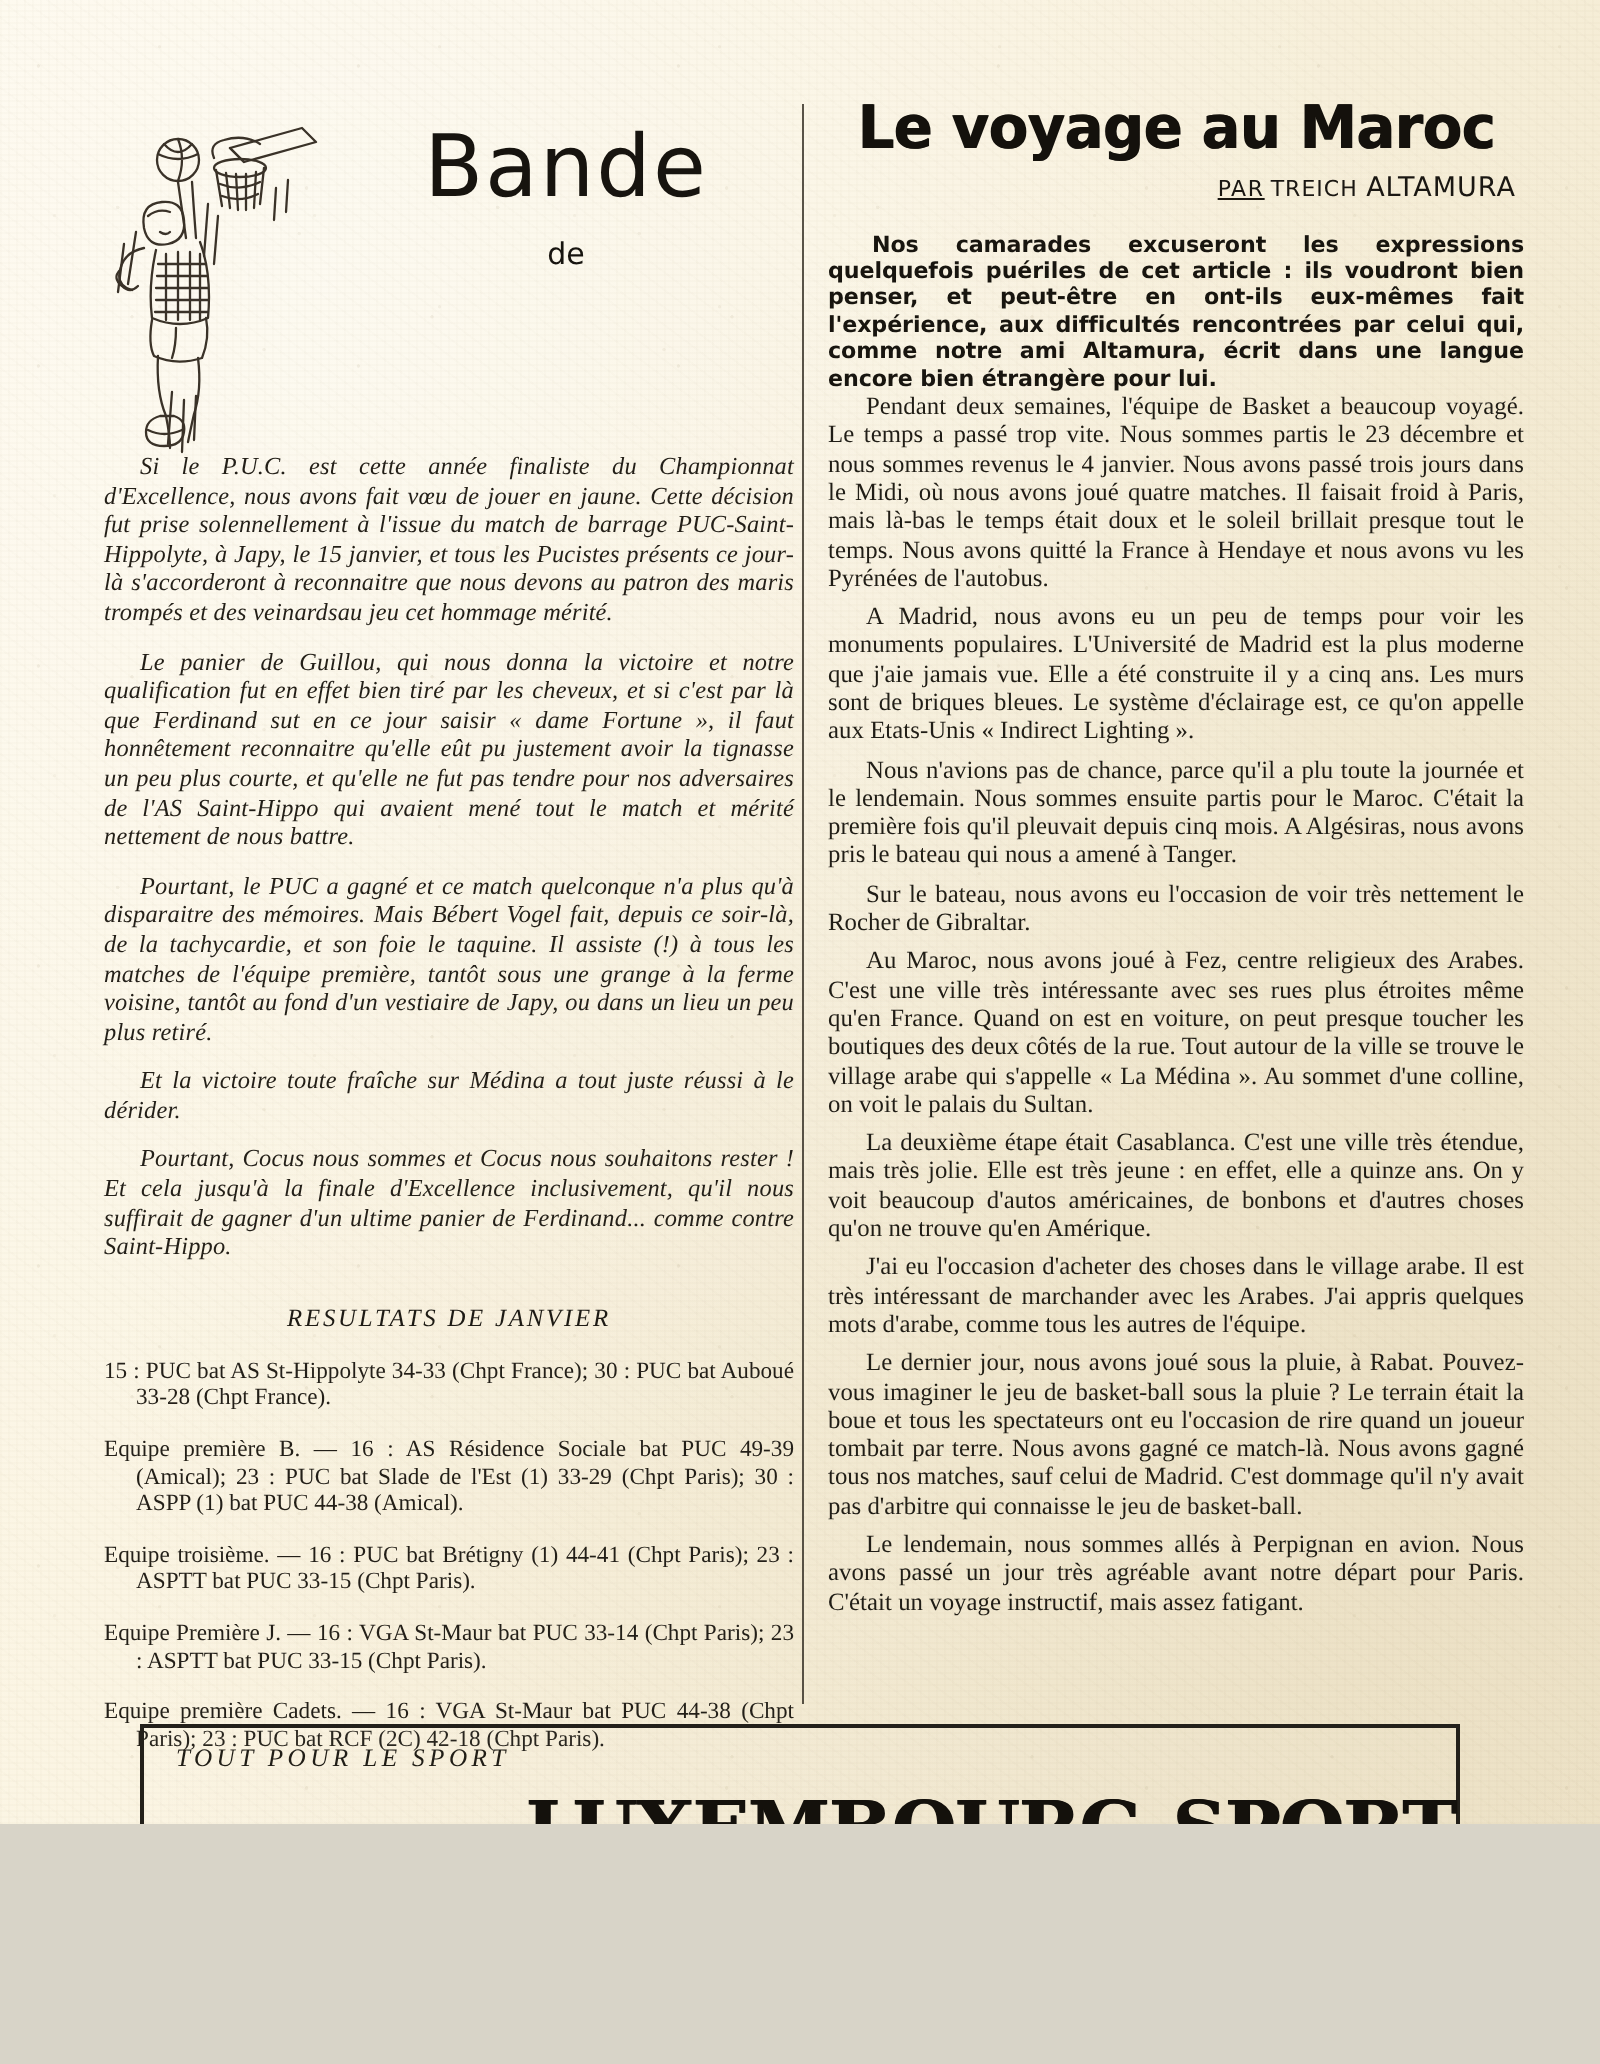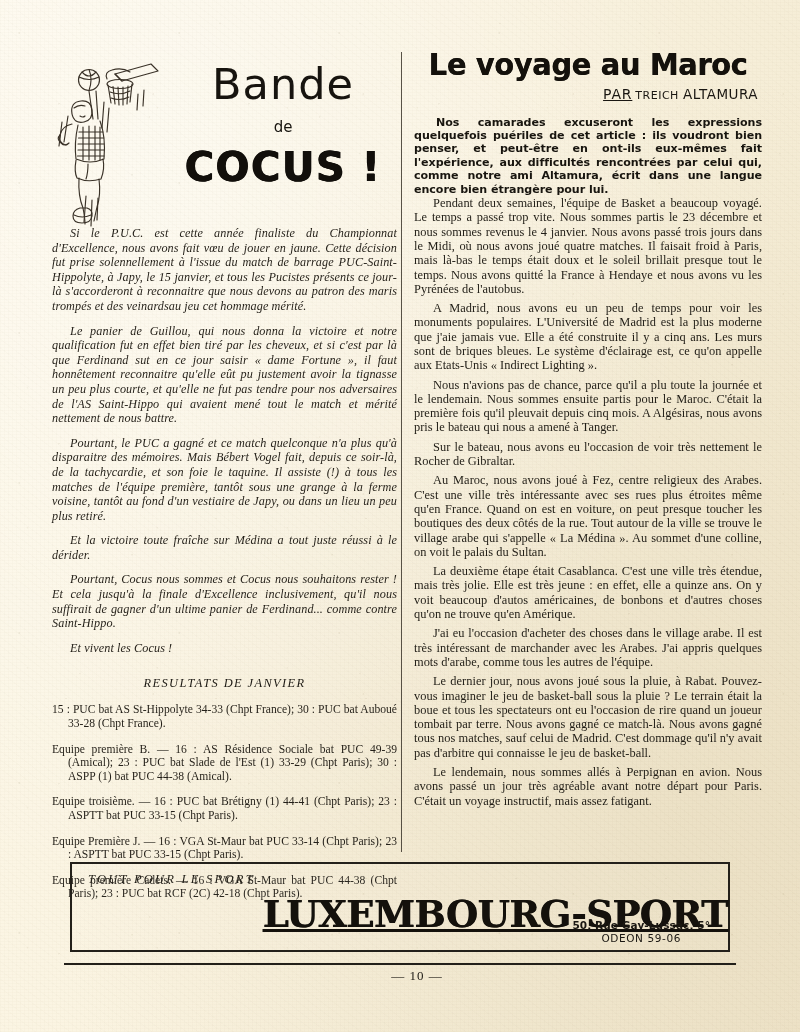--- a/index.html
+++ b/index.html
@@ -11,7 +11,7 @@
   .page {
     position: relative;
     width: 800px;
-    height: 1032px;
+    height: 912px;
     margin: 0 auto;
     background:
       radial-gradient(ellipse at 20% 15%, rgba(255,255,255,0.45), rgba(255,255,255,0) 60%),

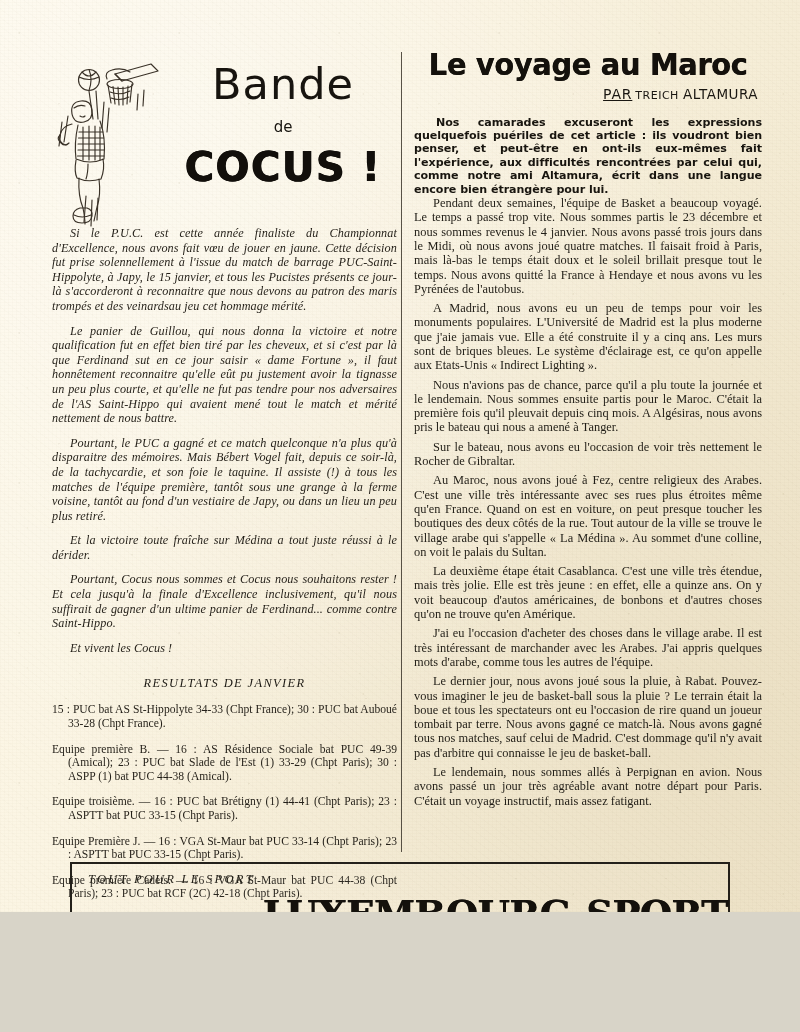--- a/index.html
+++ b/index.html
@@ -181,7 +181,7 @@
     letter-spacing: .4px;
   }
   .art-byline .par {
-    font-size: 14px;
+    font-size: 11px;
     letter-spacing: .8px;
     text-decoration: underline;
     margin-right: 3px;

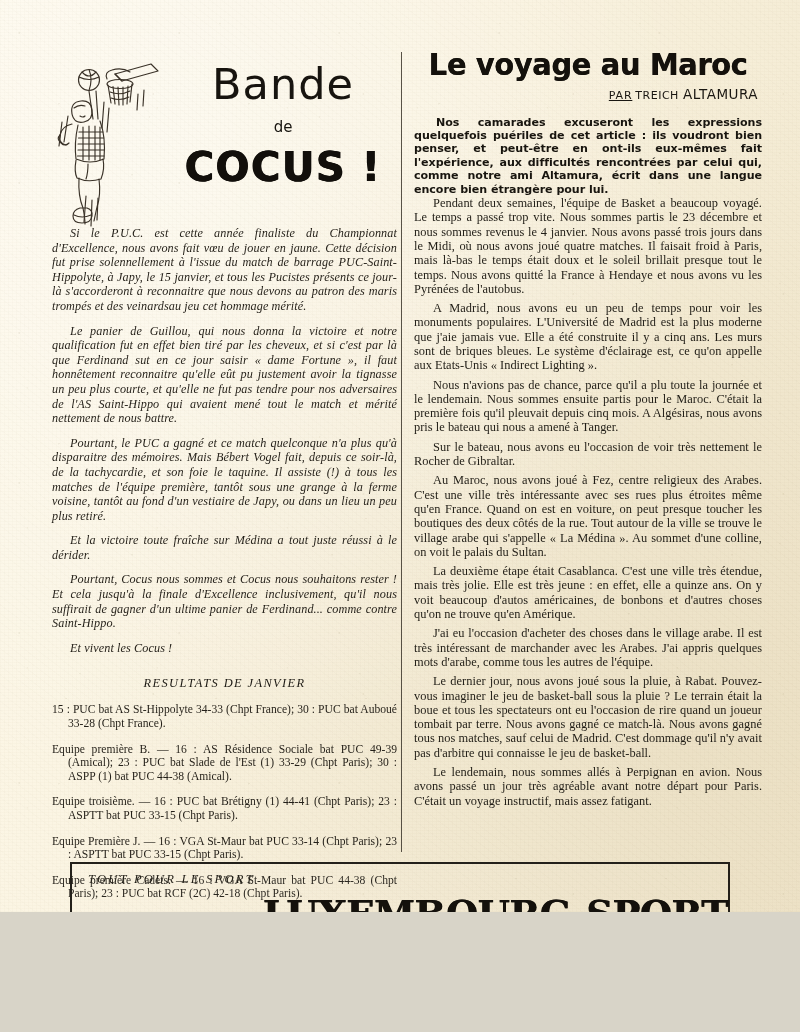--- a/index.html
+++ b/index.html
@@ -341,7 +341,6 @@
           <div class="masthead-words">
             <div class="t-bande">Bande</div>
             <div class="t-de">de</div>
-            <div class="t-cocus">COCUS !</div>
           </div>
         </div>
 

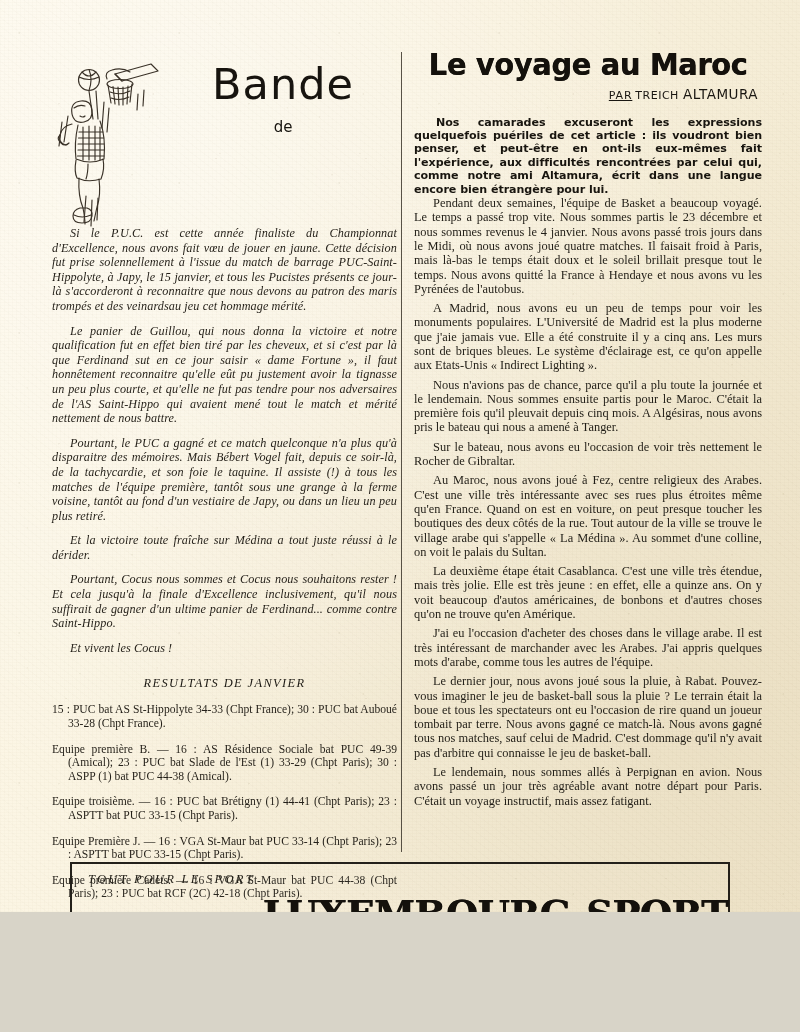--- a/index.html
+++ b/index.html
@@ -349,7 +349,6 @@
         <p class="lead-italic">Pourtant, le PUC a gagné et ce match quelconque n'a plus qu'à disparaitre des mémoires. Mais Bébert Vogel fait, depuis ce soir-là, de la tachycardie, et son foie le taquine. Il assiste (!) à tous les matches de l'équipe première, tantôt sous une grange à la ferme voisine, tantôt au fond d'un vestiaire de Japy, ou dans un lieu un peu plus retiré.</p>
         <p class="lead-italic">Et la victoire toute fraîche sur Médina a tout juste réussi à le dérider.</p>
         <p class="lead-italic">Pourtant, Cocus nous sommes et Cocus nous souhaitons rester ! Et cela jusqu'à la finale d'Excellence inclusivement, qu'il nous suffirait de gagner d'un ultime panier de Ferdinand... comme contre Saint-Hippo.</p>
-        <p class="lead-italic">Et vivent les Cocus !</p>
 
 
         <div class="res-title">RESULTATS DE JANVIER</div>

